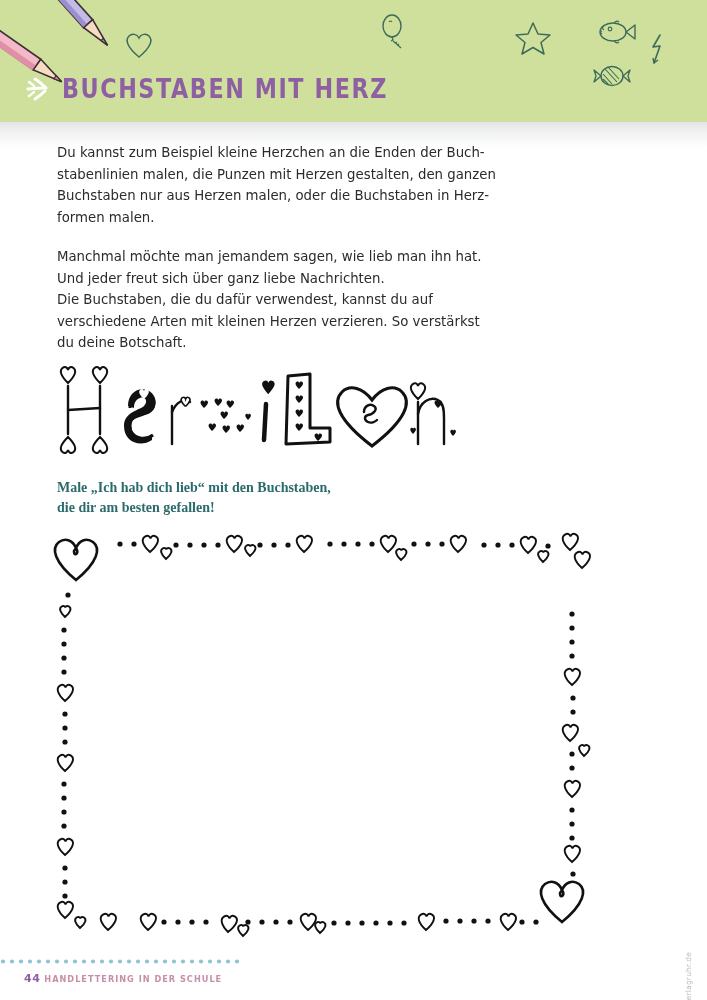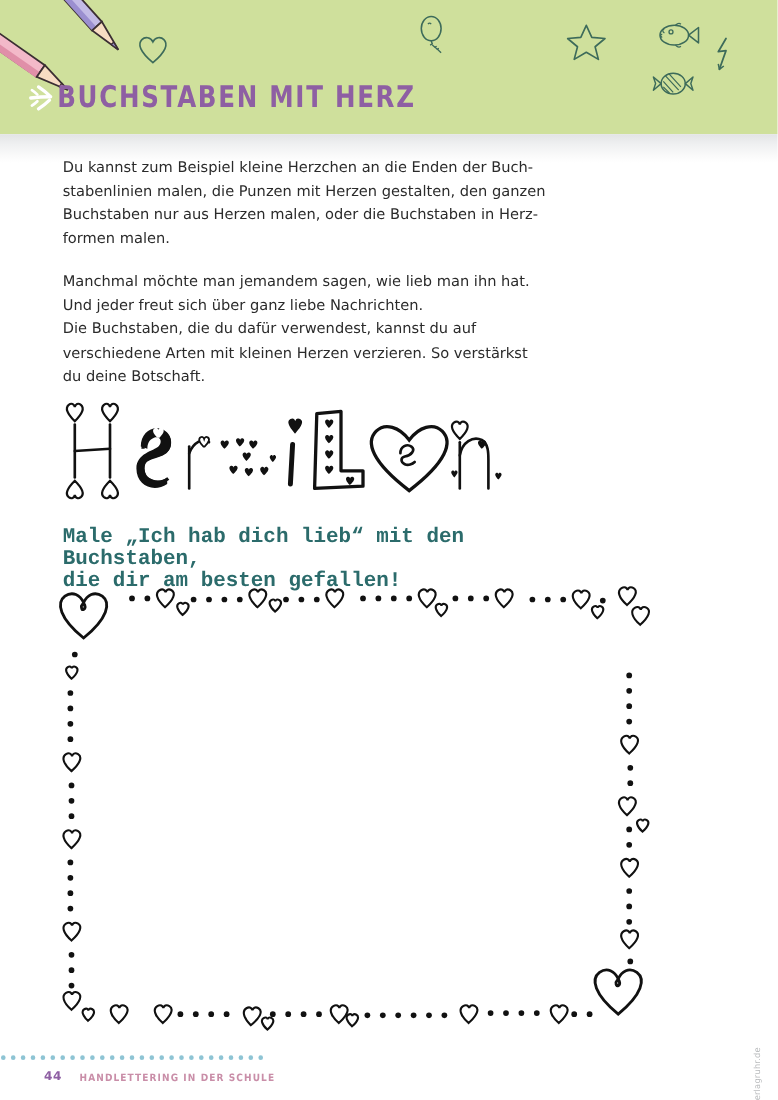--- a/index.html
+++ b/index.html
@@ -44,6 +44,7 @@
     top: 74px;
     display: flex;
     align-items: center;
+    gap: 10px;
   }
   .flourish {
     width: 26px;

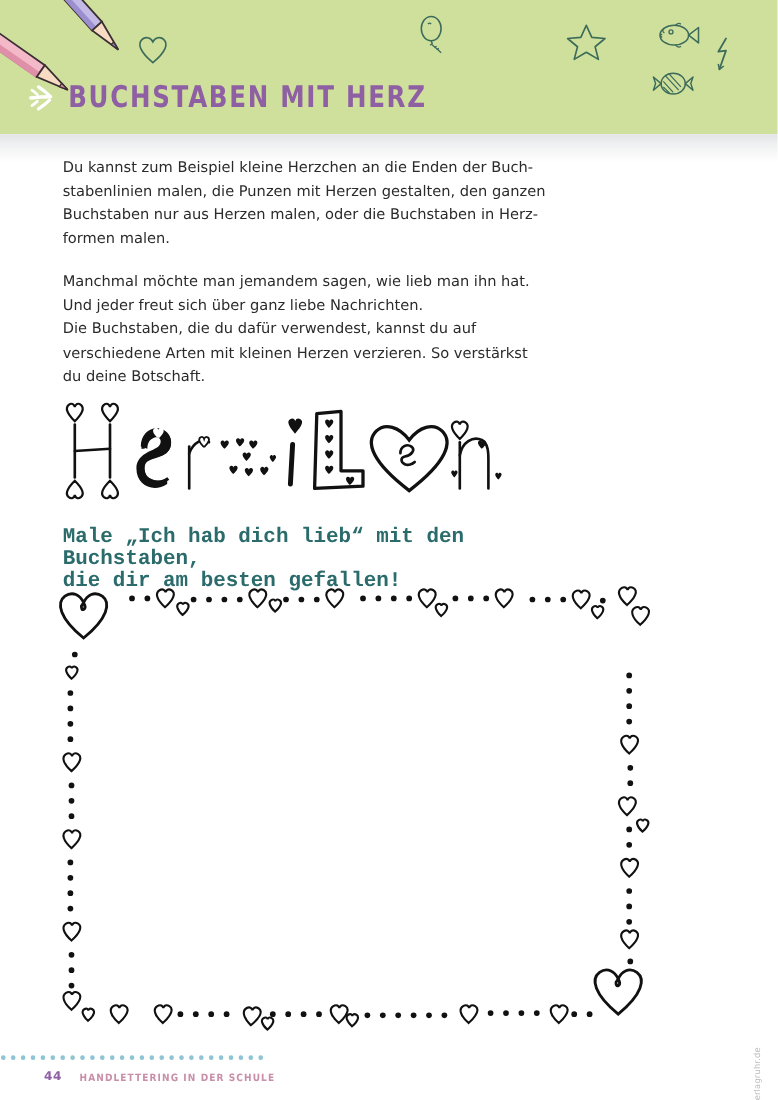--- a/index.html
+++ b/index.html
@@ -95,9 +95,9 @@
     left: 57px;
     top: 478px;
     width: 460px;
-    font-family: Liberation Mono, monospace;
+    font-family: Liberation Serif, serif;
     font-weight: bold;
-    font-size: 19px;
+    font-size: 14px;
     line-height: 20px;
     color: #2b6b6b;
     white-space: pre-line;

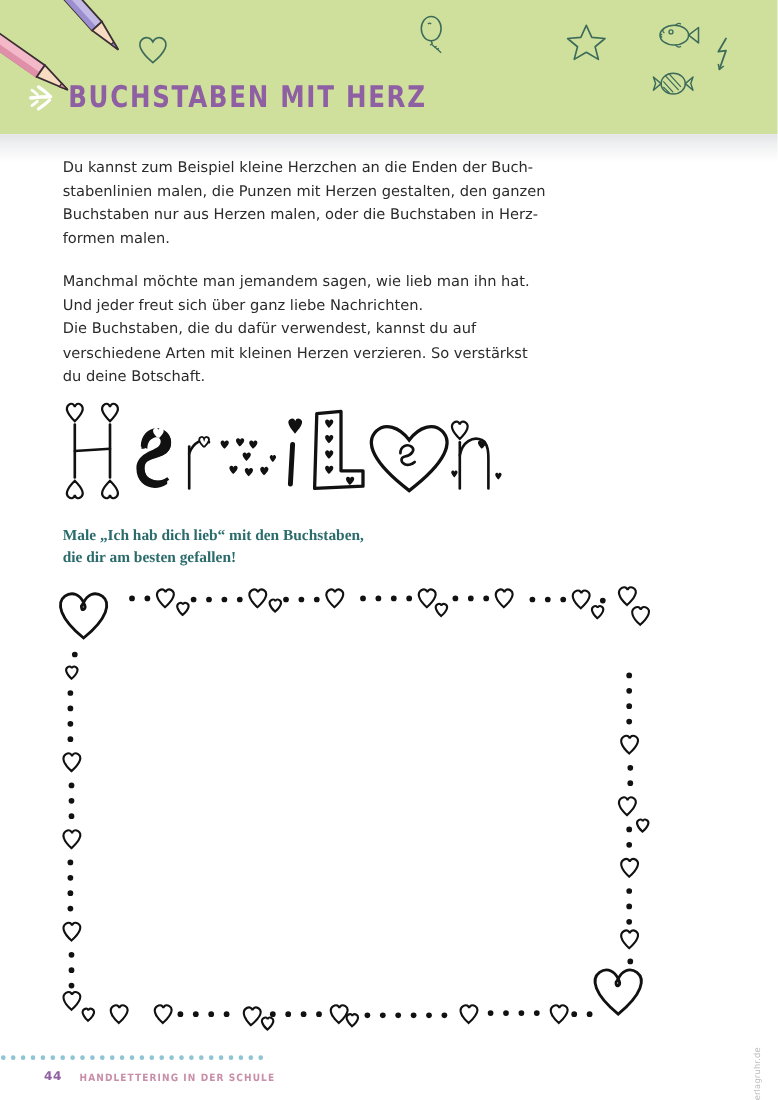--- a/index.html
+++ b/index.html
@@ -126,8 +126,7 @@
     top: 972px;
     display: flex;
     align-items: baseline;
-    gap: 16px;
-    margin-left: 16px;
+    gap: 4px;
   }
   .page-num {
     font-family: "DejaVu Sans", sans-serif;

